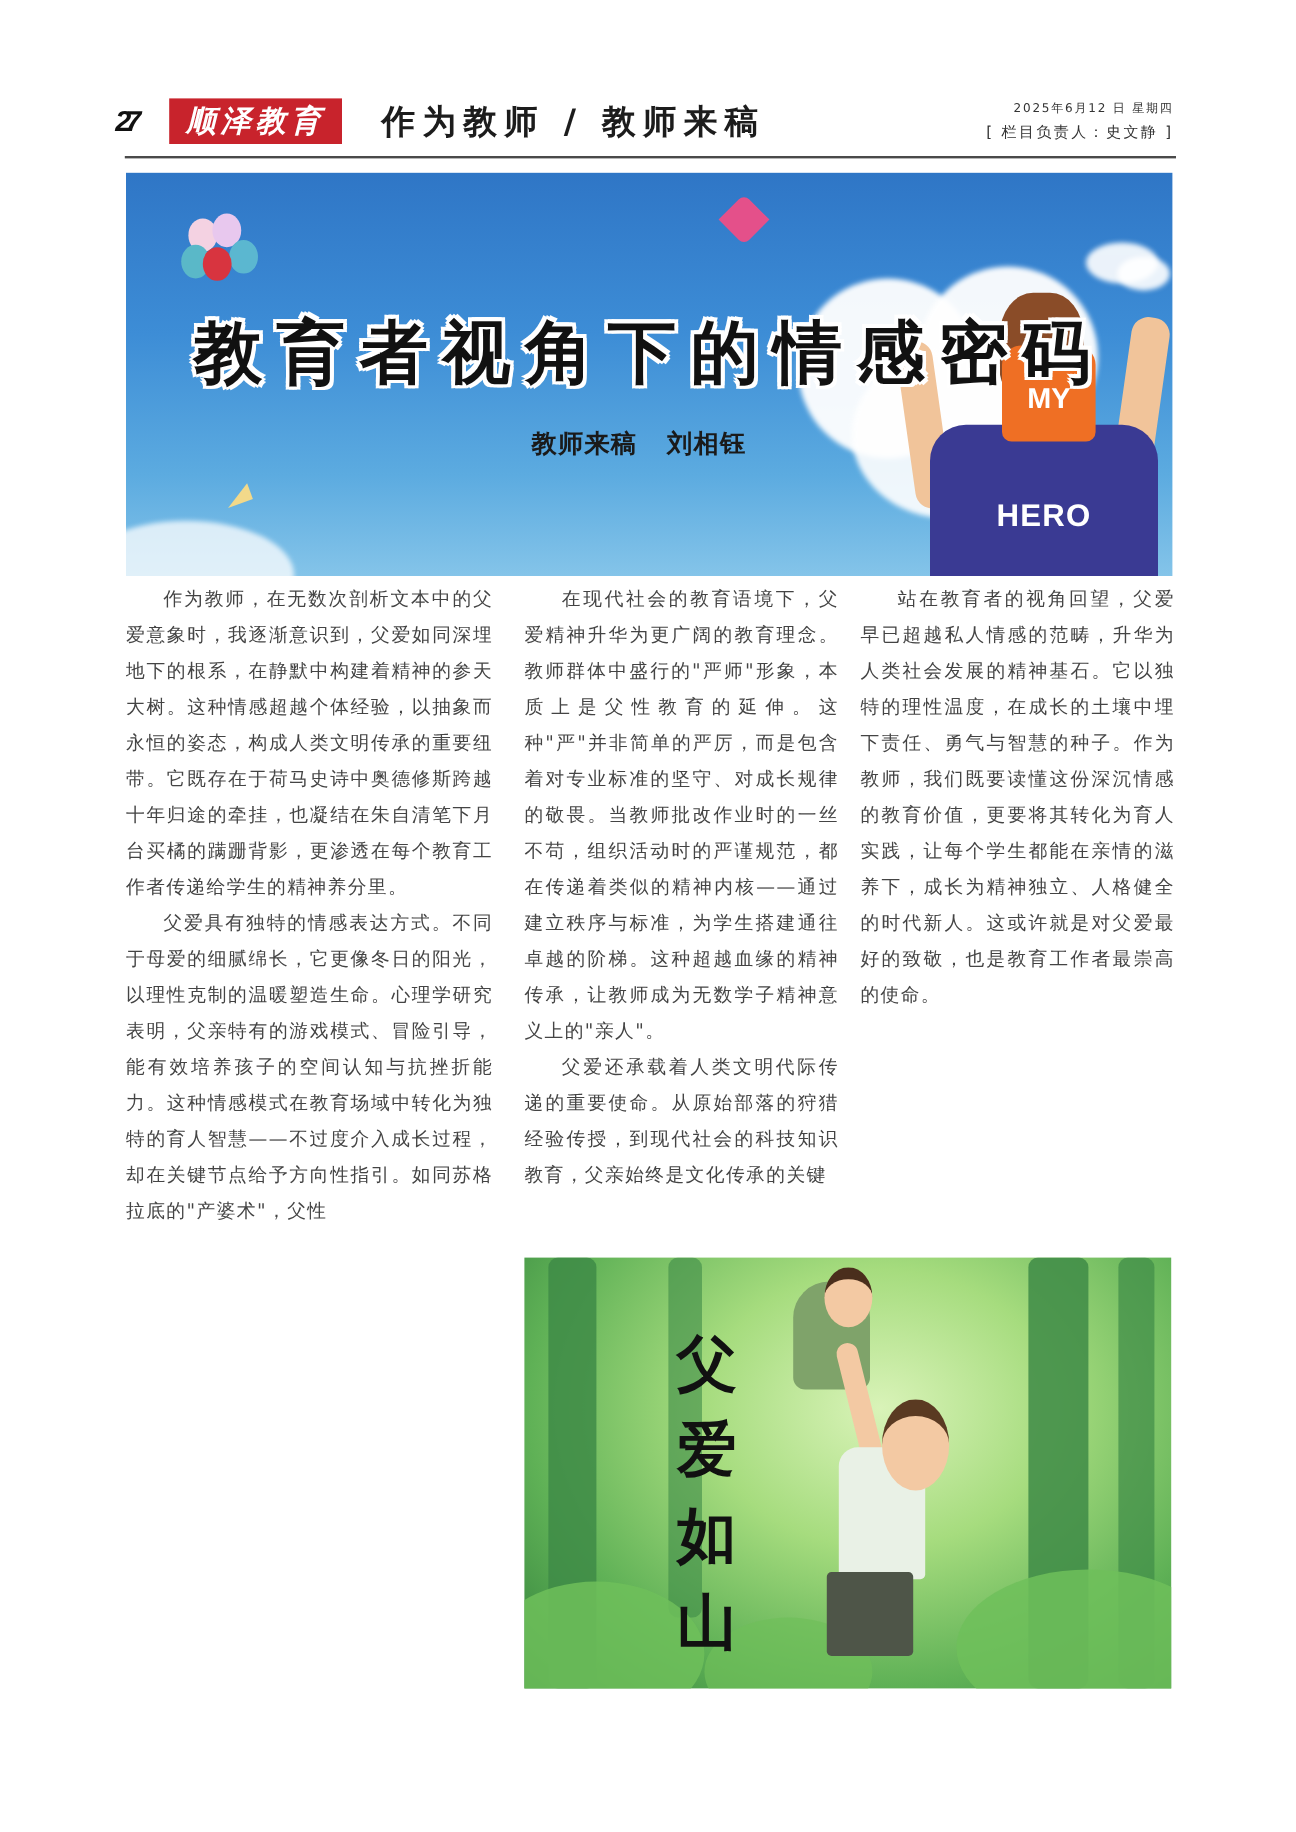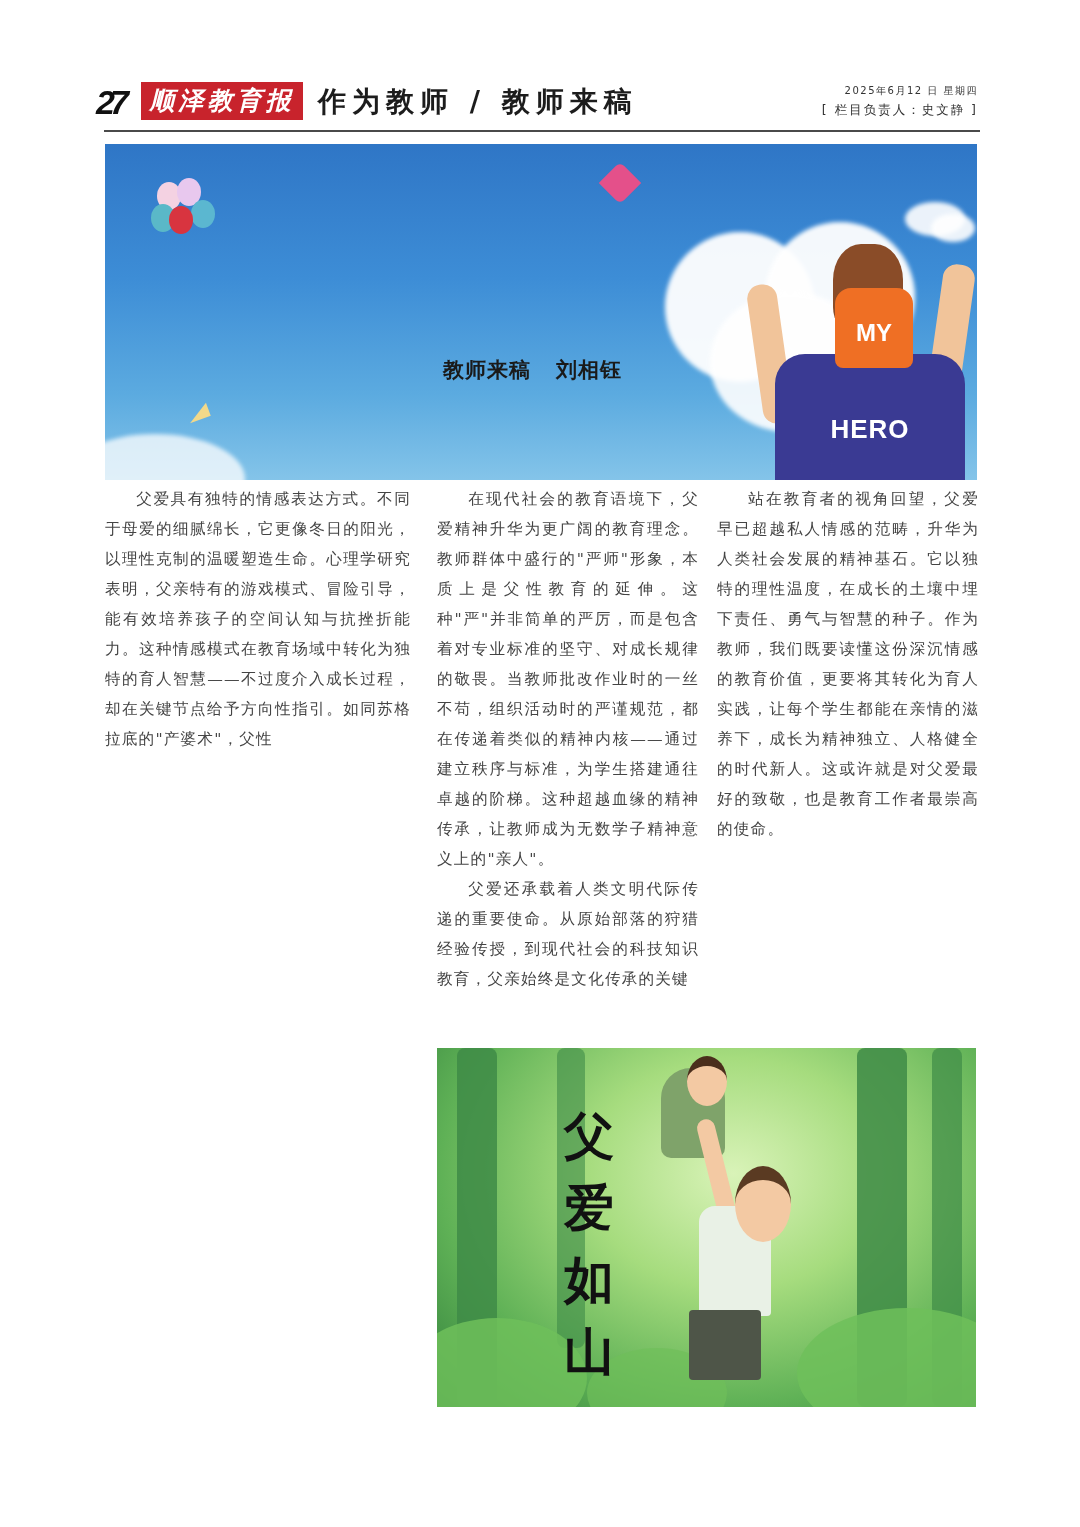--- a/index.html
+++ b/index.html
@@ -9,7 +9,7 @@
   
   .masthead { position: absolute; left: 96px; top: 80px; width: 884px; height: 52px; }
   .page-num { position: absolute; left: 0; top: 2px; font-family: "Liberation Sans", sans-serif;
-              font-weight: 900; font-style: italic; font-size: 34px; letter-spacing: -5px;
+              font-weight: 900; font-style: italic; font-size: 24px; letter-spacing: -5px;
               color: #111; line-height: 40px; }
   .paper-name { position: absolute; left: 45px; top: 2px; width: 162px; height: 38px;
                 background: #c8232c; color: #fff; font-family: "DejaVu Serif", serif;

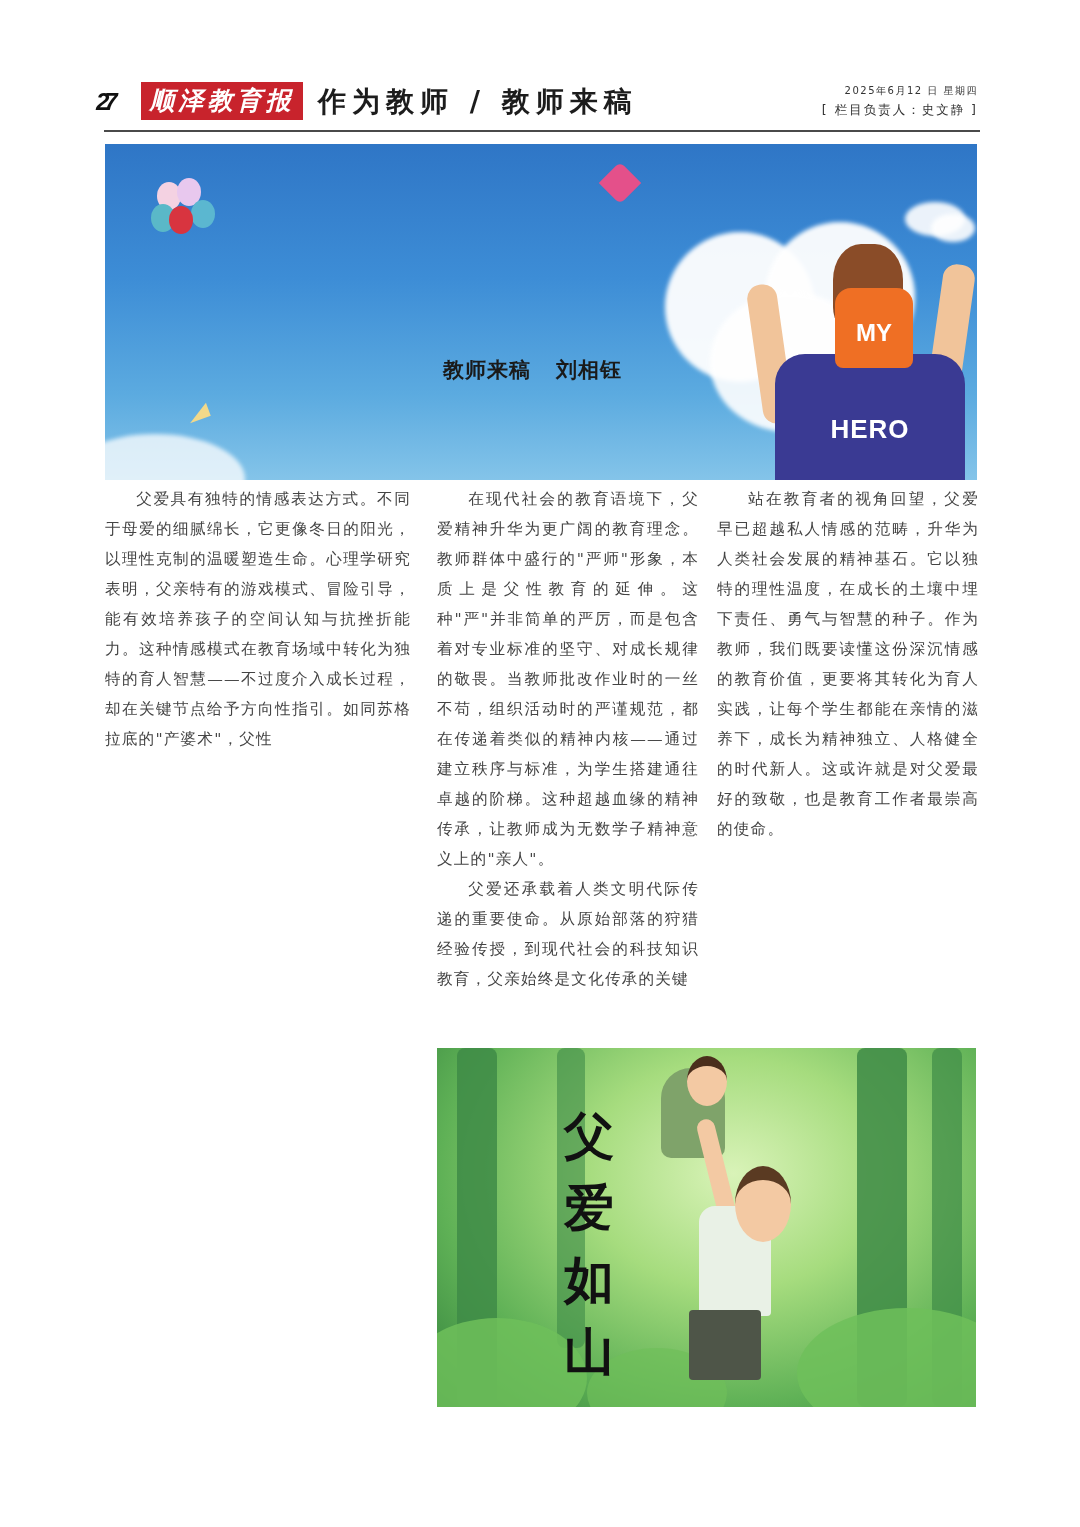--- a/index.html
+++ b/index.html
@@ -11,7 +11,7 @@
   .page-num { position: absolute; left: 0; top: 2px; font-family: "Liberation Sans", sans-serif;
               font-weight: 900; font-style: italic; font-size: 24px; letter-spacing: -5px;
               color: #111; line-height: 40px; }
-  .paper-name { position: absolute; left: 45px; top: 2px; width: 162px; height: 38px;
+  .paper-name { position: absolute; left: 45px; top: 2px; width: 144px; height: 38px;
                 background: #c8232c; color: #fff; font-family: "DejaVu Serif", serif;
                 font-size: 25px; line-height: 38px; letter-spacing: 4px; text-align: center;
                 font-style: italic; font-weight: bold; }

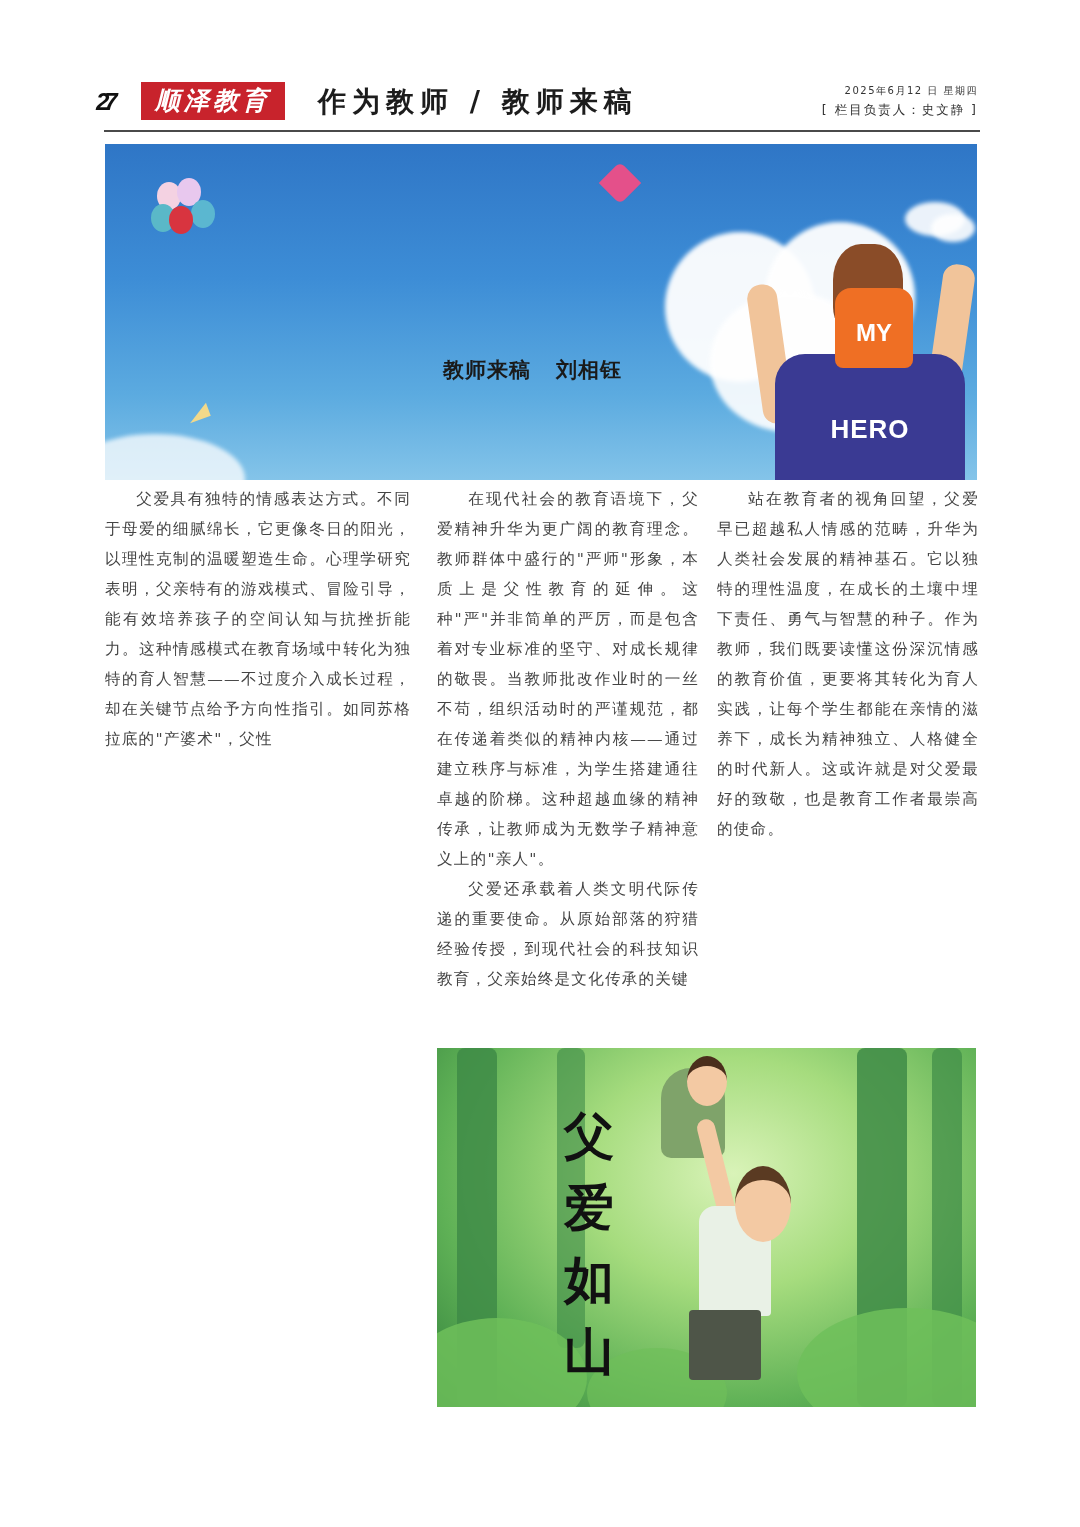--- a/index.html
+++ b/index.html
@@ -123,6 +123,7 @@
     <div class="kid">MY</div>
   </div>
 
+  <h1 class="banner-title" style="margin:0;">教育者视角下的情感密码</h1>
   <div class="banner-byline">教师来稿   刘相钰</div>
 </section>
 

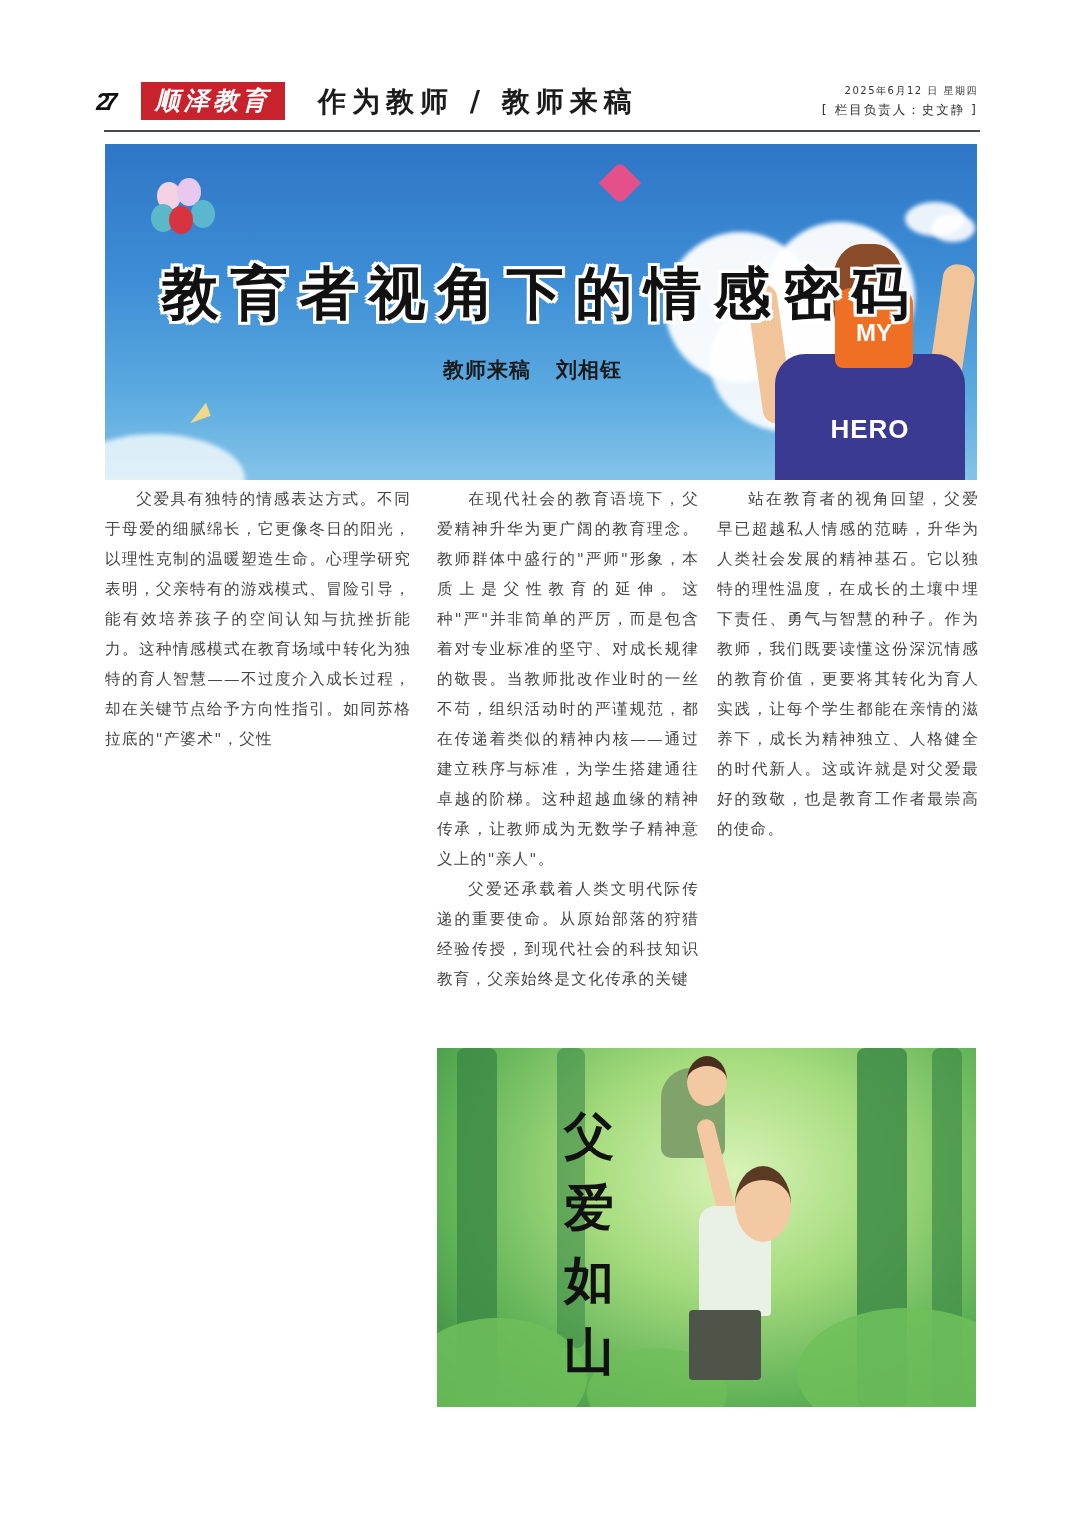--- a/index.html
+++ b/index.html
@@ -128,6 +128,7 @@
 </section>
 
 <article class="col col1">
+  <p>作为教师，在无数次剖析文本中的父爱意象时，我逐渐意识到，父爱如同深埋地下的根系，在静默中构建着精神的参天大树。这种情感超越个体经验，以抽象而永恒的姿态，构成人类文明传承的重要纽带。它既存在于荷马史诗中奥德修斯跨越十年归途的牵挂，也凝结在朱自清笔下月台买橘的蹒跚背影，更渗透在每个教育工作者传递给学生的精神养分里。</p>
   <p>父爱具有独特的情感表达方式。不同于母爱的细腻绵长，它更像冬日的阳光，以理性克制的温暖塑造生命。心理学研究表明，父亲特有的游戏模式、冒险引导，能有效培养孩子的空间认知与抗挫折能力。这种情感模式在教育场域中转化为独特的育人智慧——不过度介入成长过程，却在关键节点给予方向性指引。如同苏格拉底的"产婆术"，父性</p>
 </article>
 

